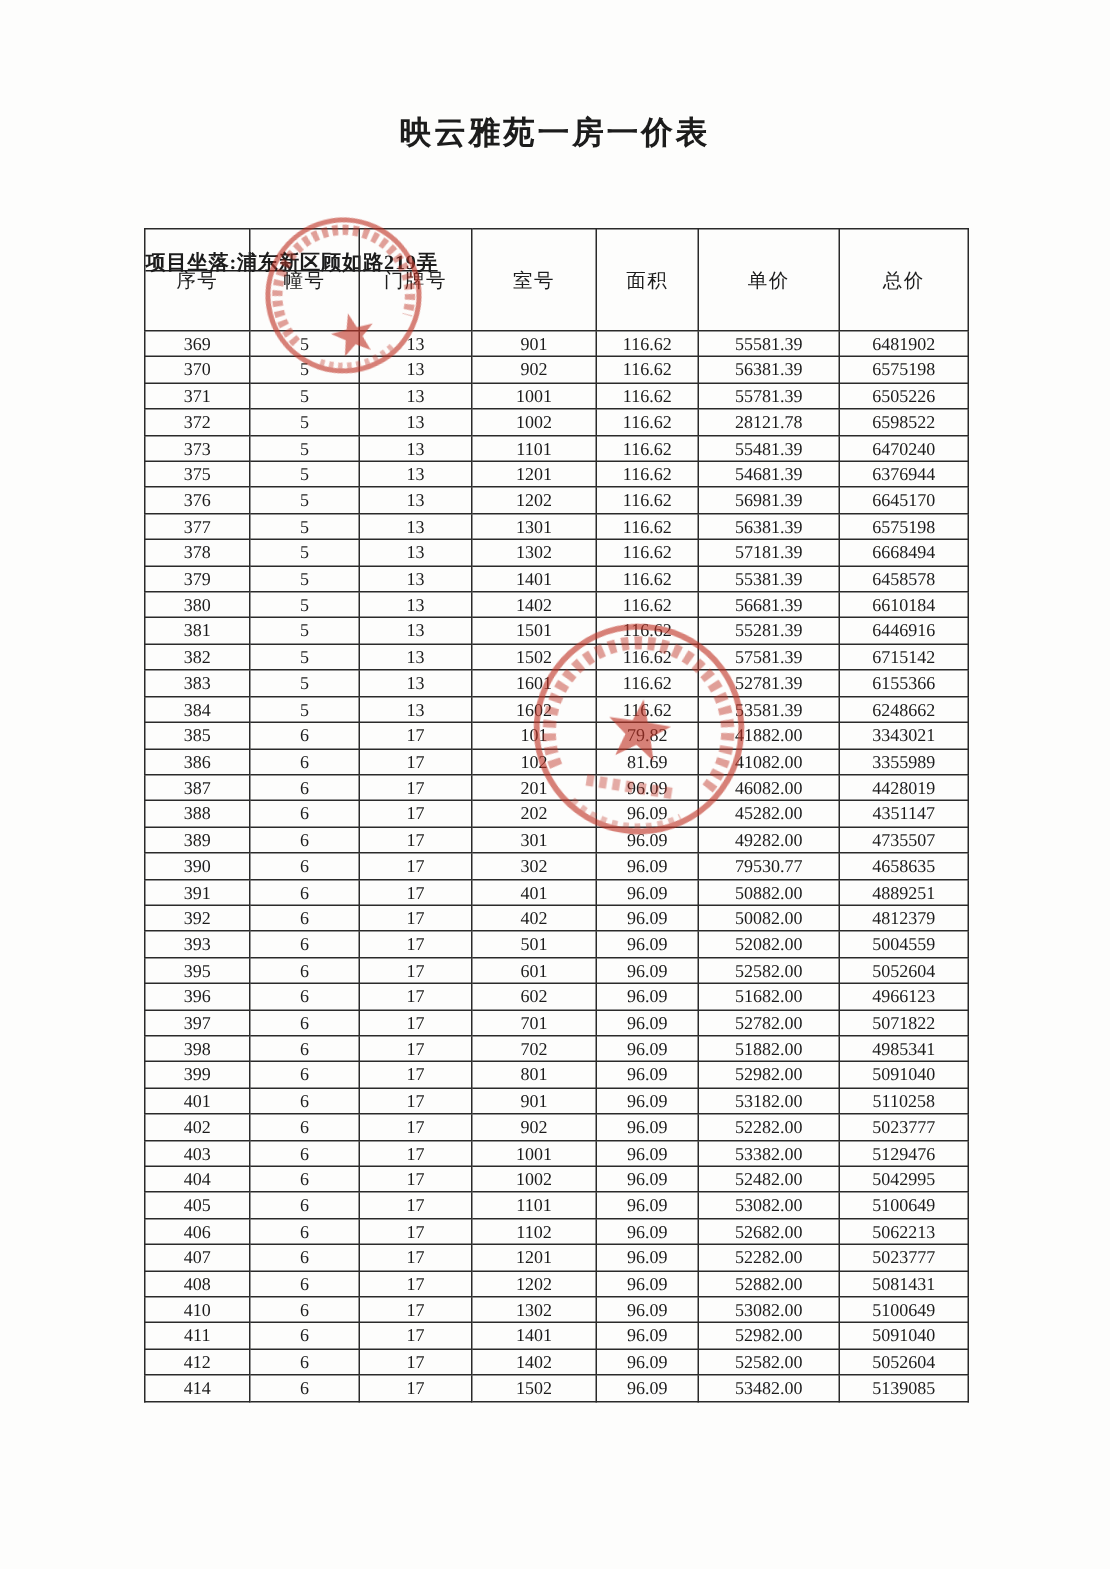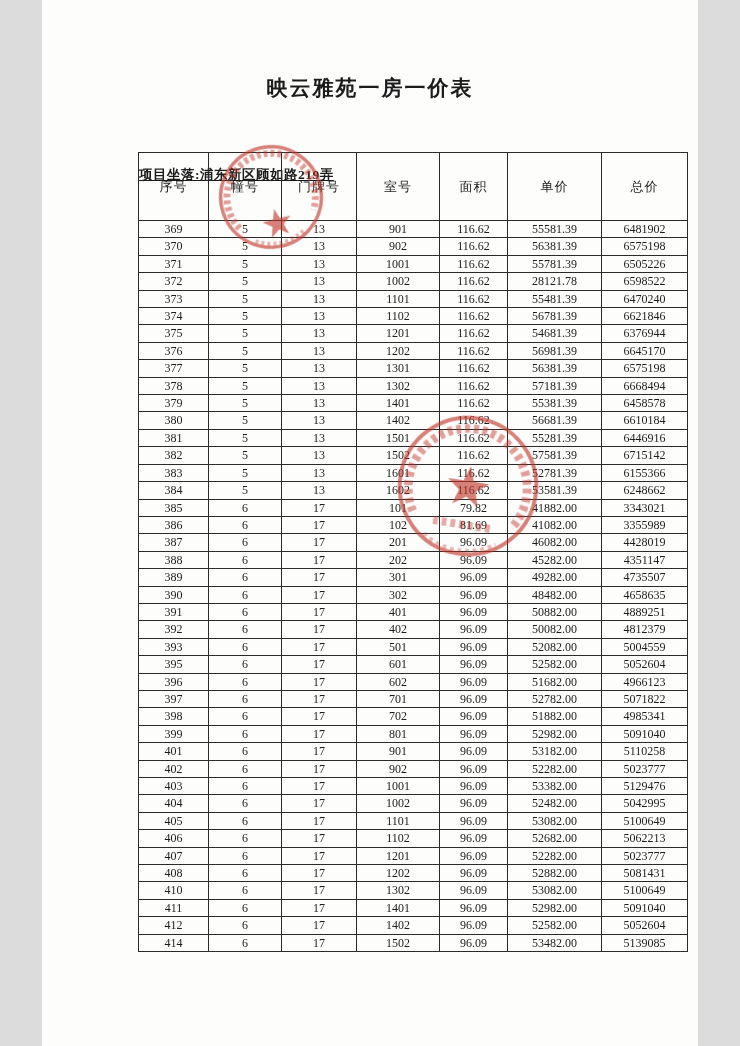--- a/index.html
+++ b/index.html
@@ -5,7 +5,7 @@
   html,body { margin:0; padding:0; background:#dcdcdc; }
   .page {
     position:relative;
-    width:656px; height:1046px;
+    width:740px; height:1046px;
     margin:0 auto;
     background:#fdfdfc;
     overflow:hidden;

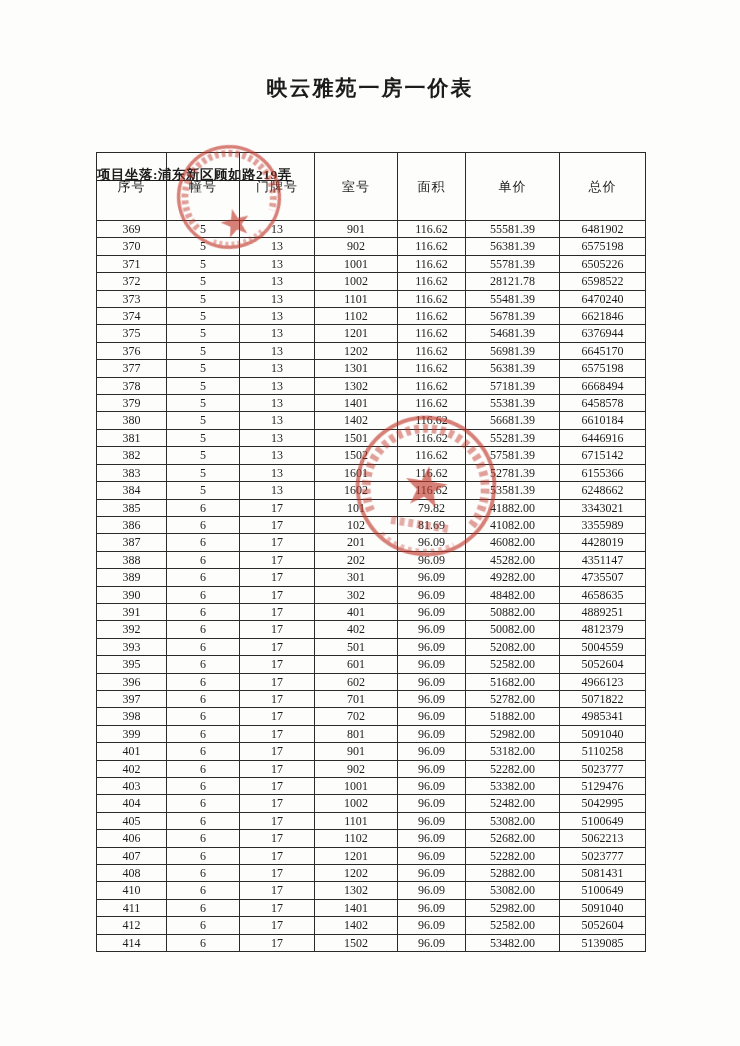--- a/index.html
+++ b/index.html
@@ -137,15 +137,6 @@
           <td>6470240</td>
         </tr>
         <tr>
-          <td>374</td>
-          <td>5</td>
-          <td>13</td>
-          <td>1102</td>
-          <td>116.62</td>
-          <td>56781.39</td>
-          <td>6621846</td>
-        </tr>
-        <tr>
           <td>375</td>
           <td>5</td>
           <td>13</td>

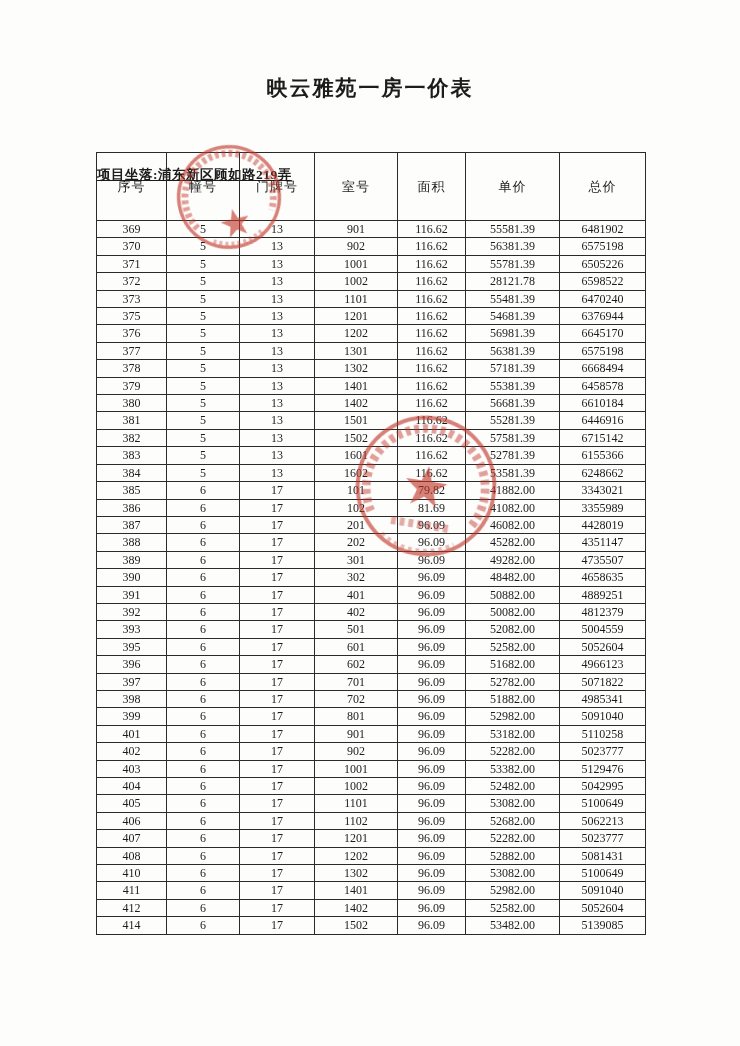--- a/index.html
+++ b/index.html
@@ -277,7 +277,7 @@
           <td>17</td>
           <td>302</td>
           <td>96.09</td>
-          <td>48482.00</td>
+          <td>79530.77</td>
           <td>4658635</td>
         </tr>
         <tr>

